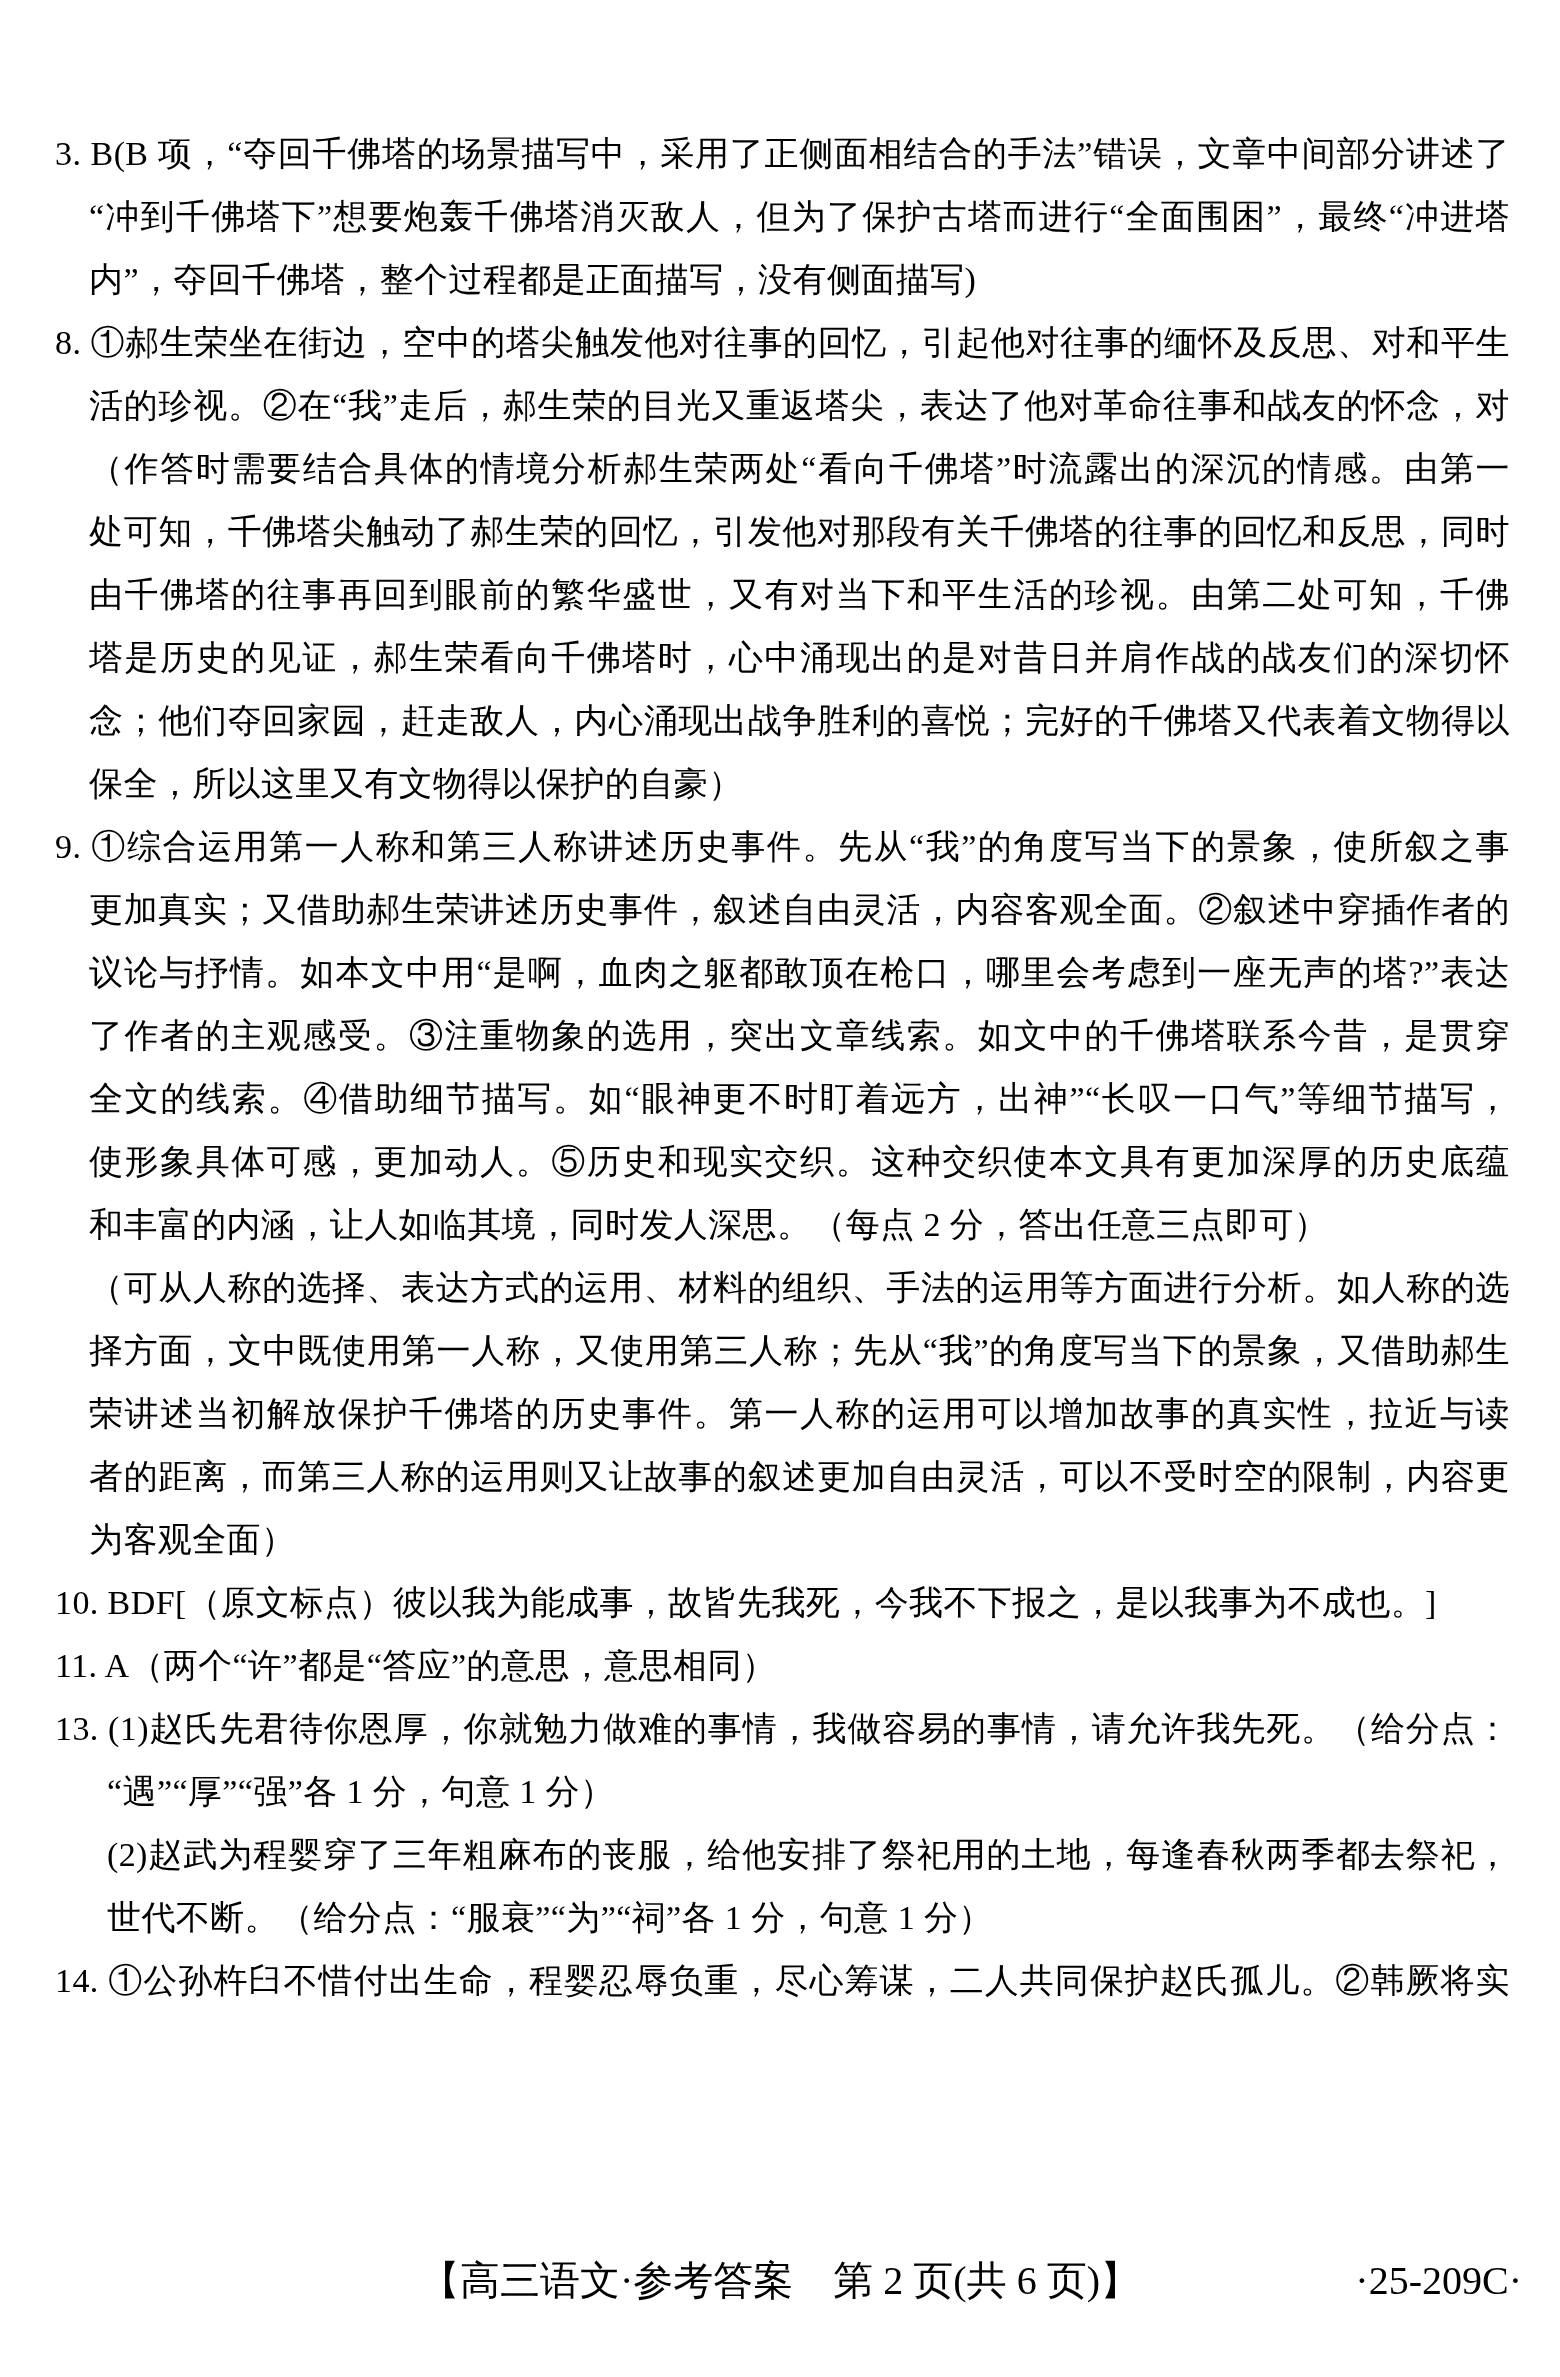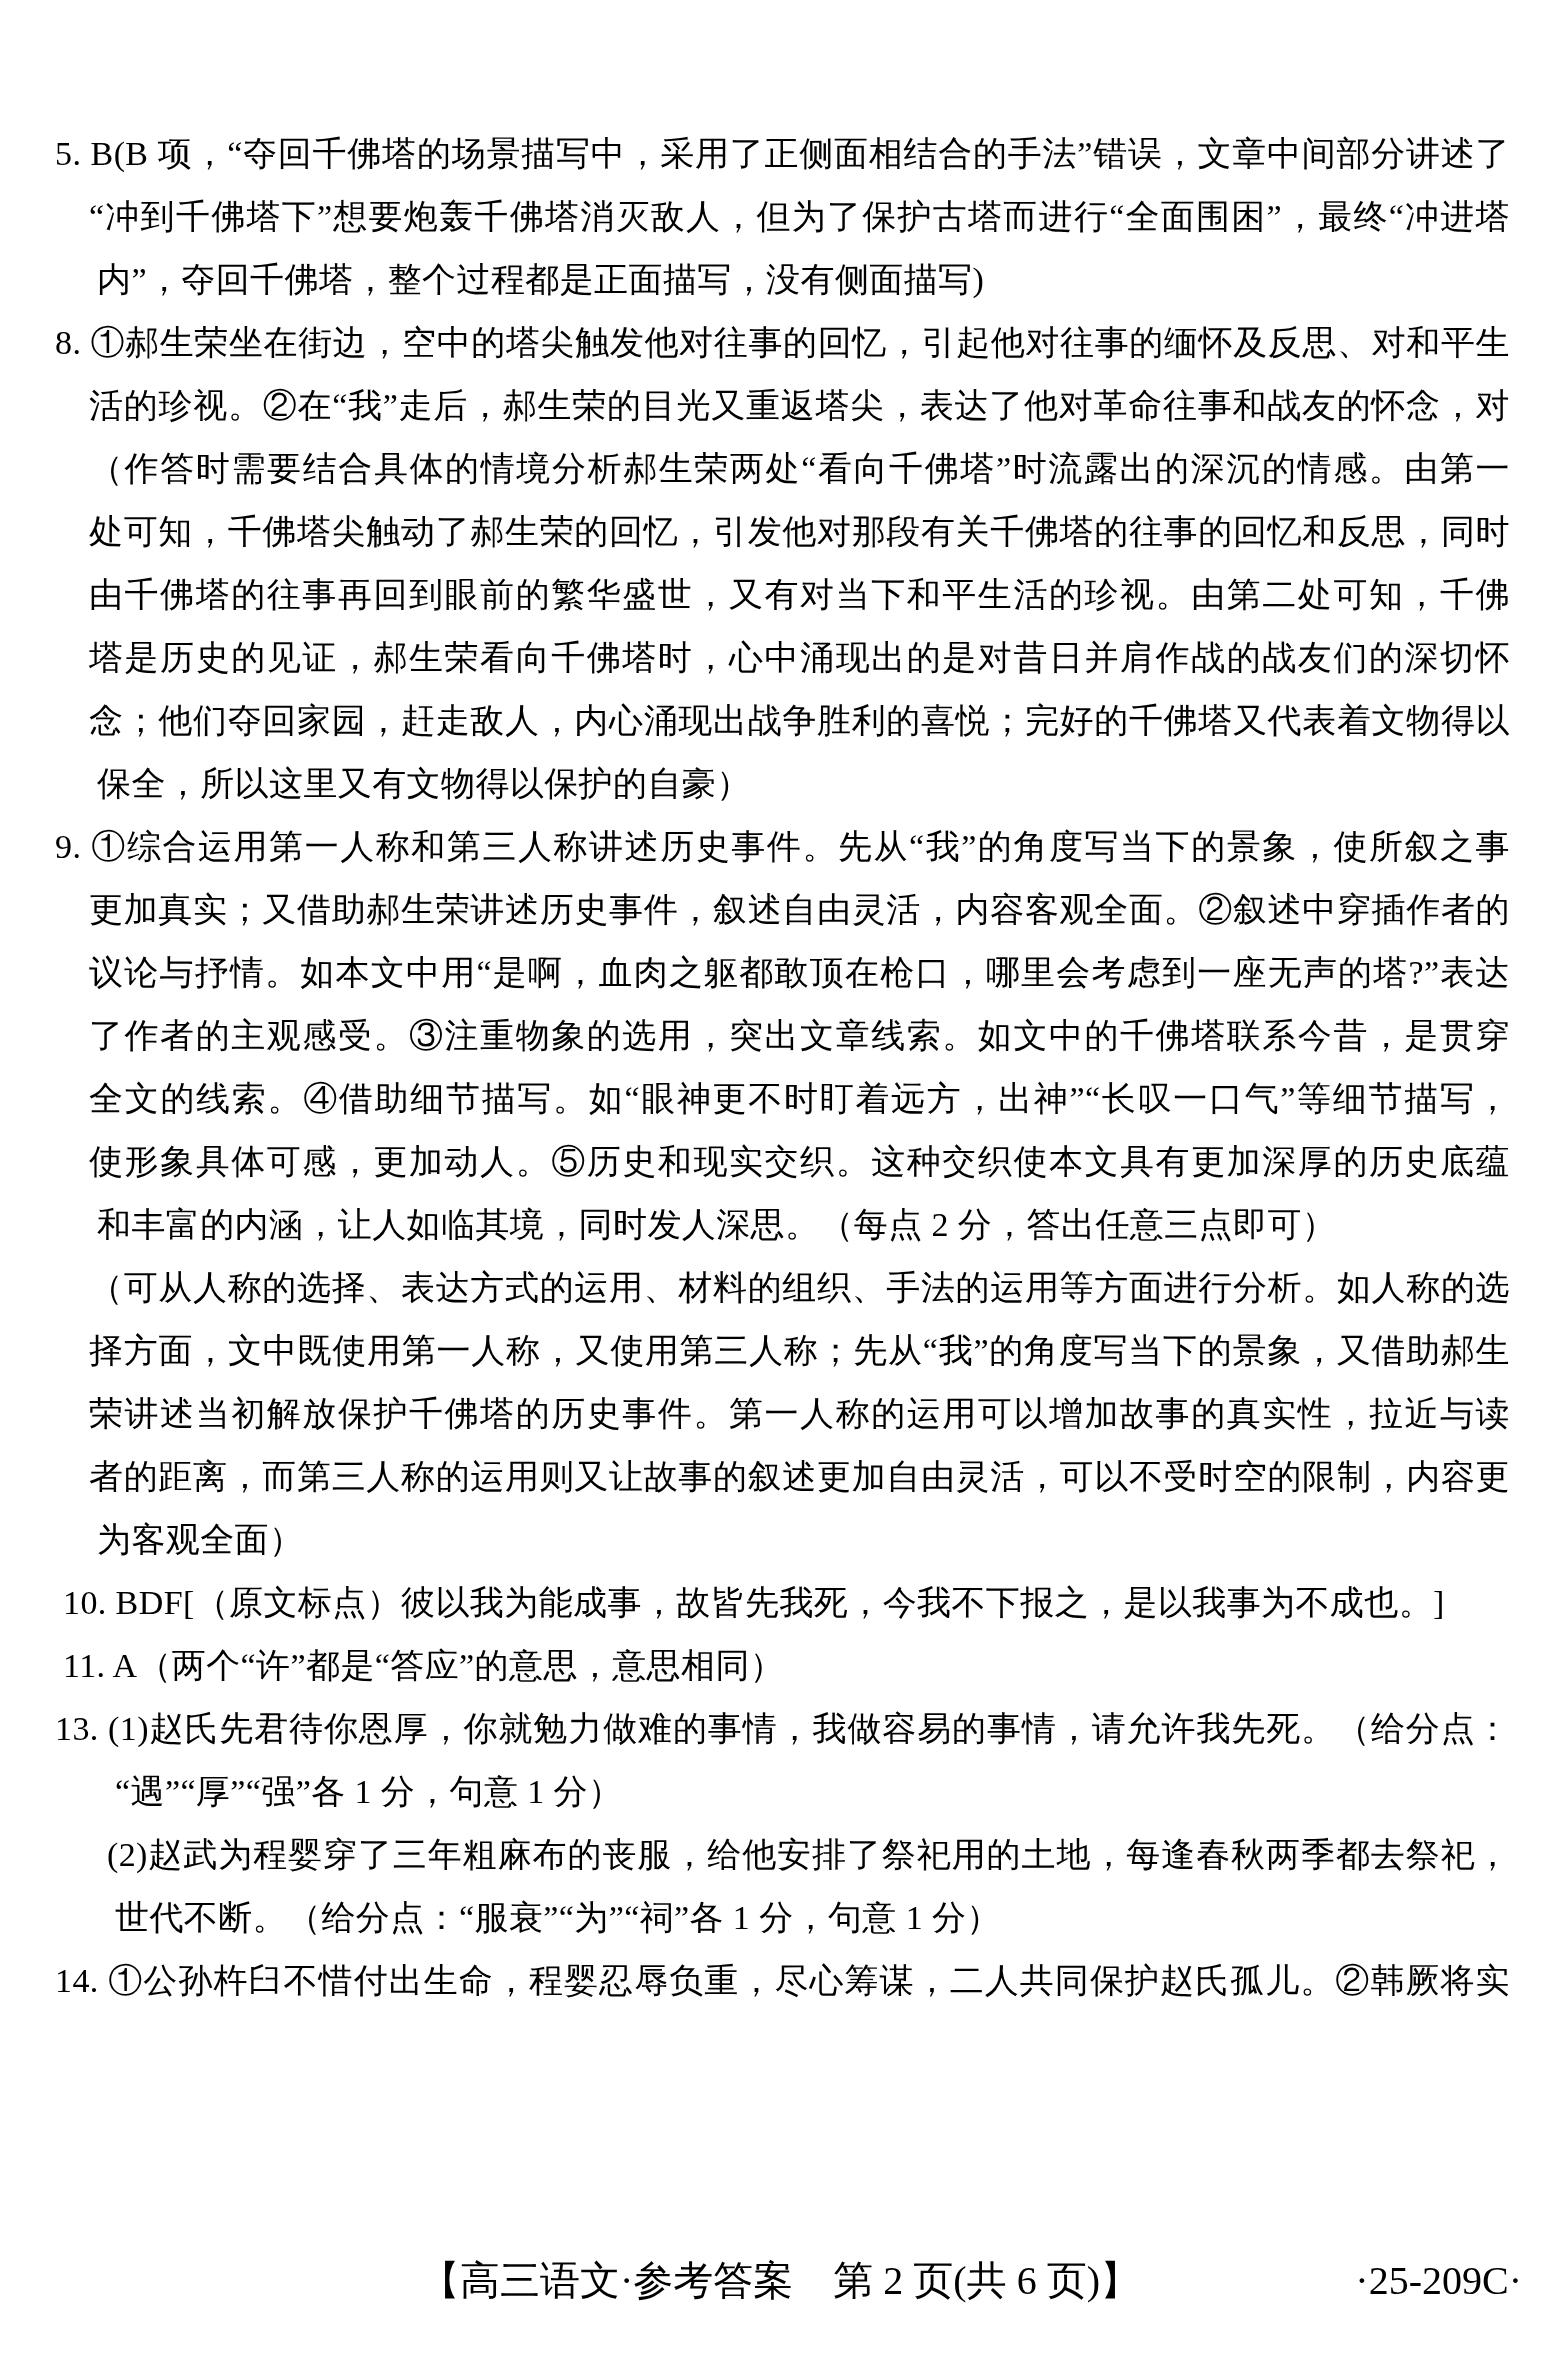--- a/index.html
+++ b/index.html
@@ -64,7 +64,7 @@
 <div class="page">
   <div class="answer-text">
       <div>
-        <div class="line ind0">5. B(B 项，“夺回千佛塔的场景描写中，采用了正侧面相结合的手法”错误，文章中间部分讲述了</div>
+        <div class="line ind0">3. B(B 项，“夺回千佛塔的场景描写中，采用了正侧面相结合的手法”错误，文章中间部分讲述了</div>
         <div class="line ind1">“冲到千佛塔下”想要炮轰千佛塔消灭敌人，但为了保护古塔而进行“全面围困”，最终“冲进塔</div>
         <div class="line ind1 last">内”，夺回千佛塔，整个过程都是正面描写，没有侧面描写)</div>
       </div>

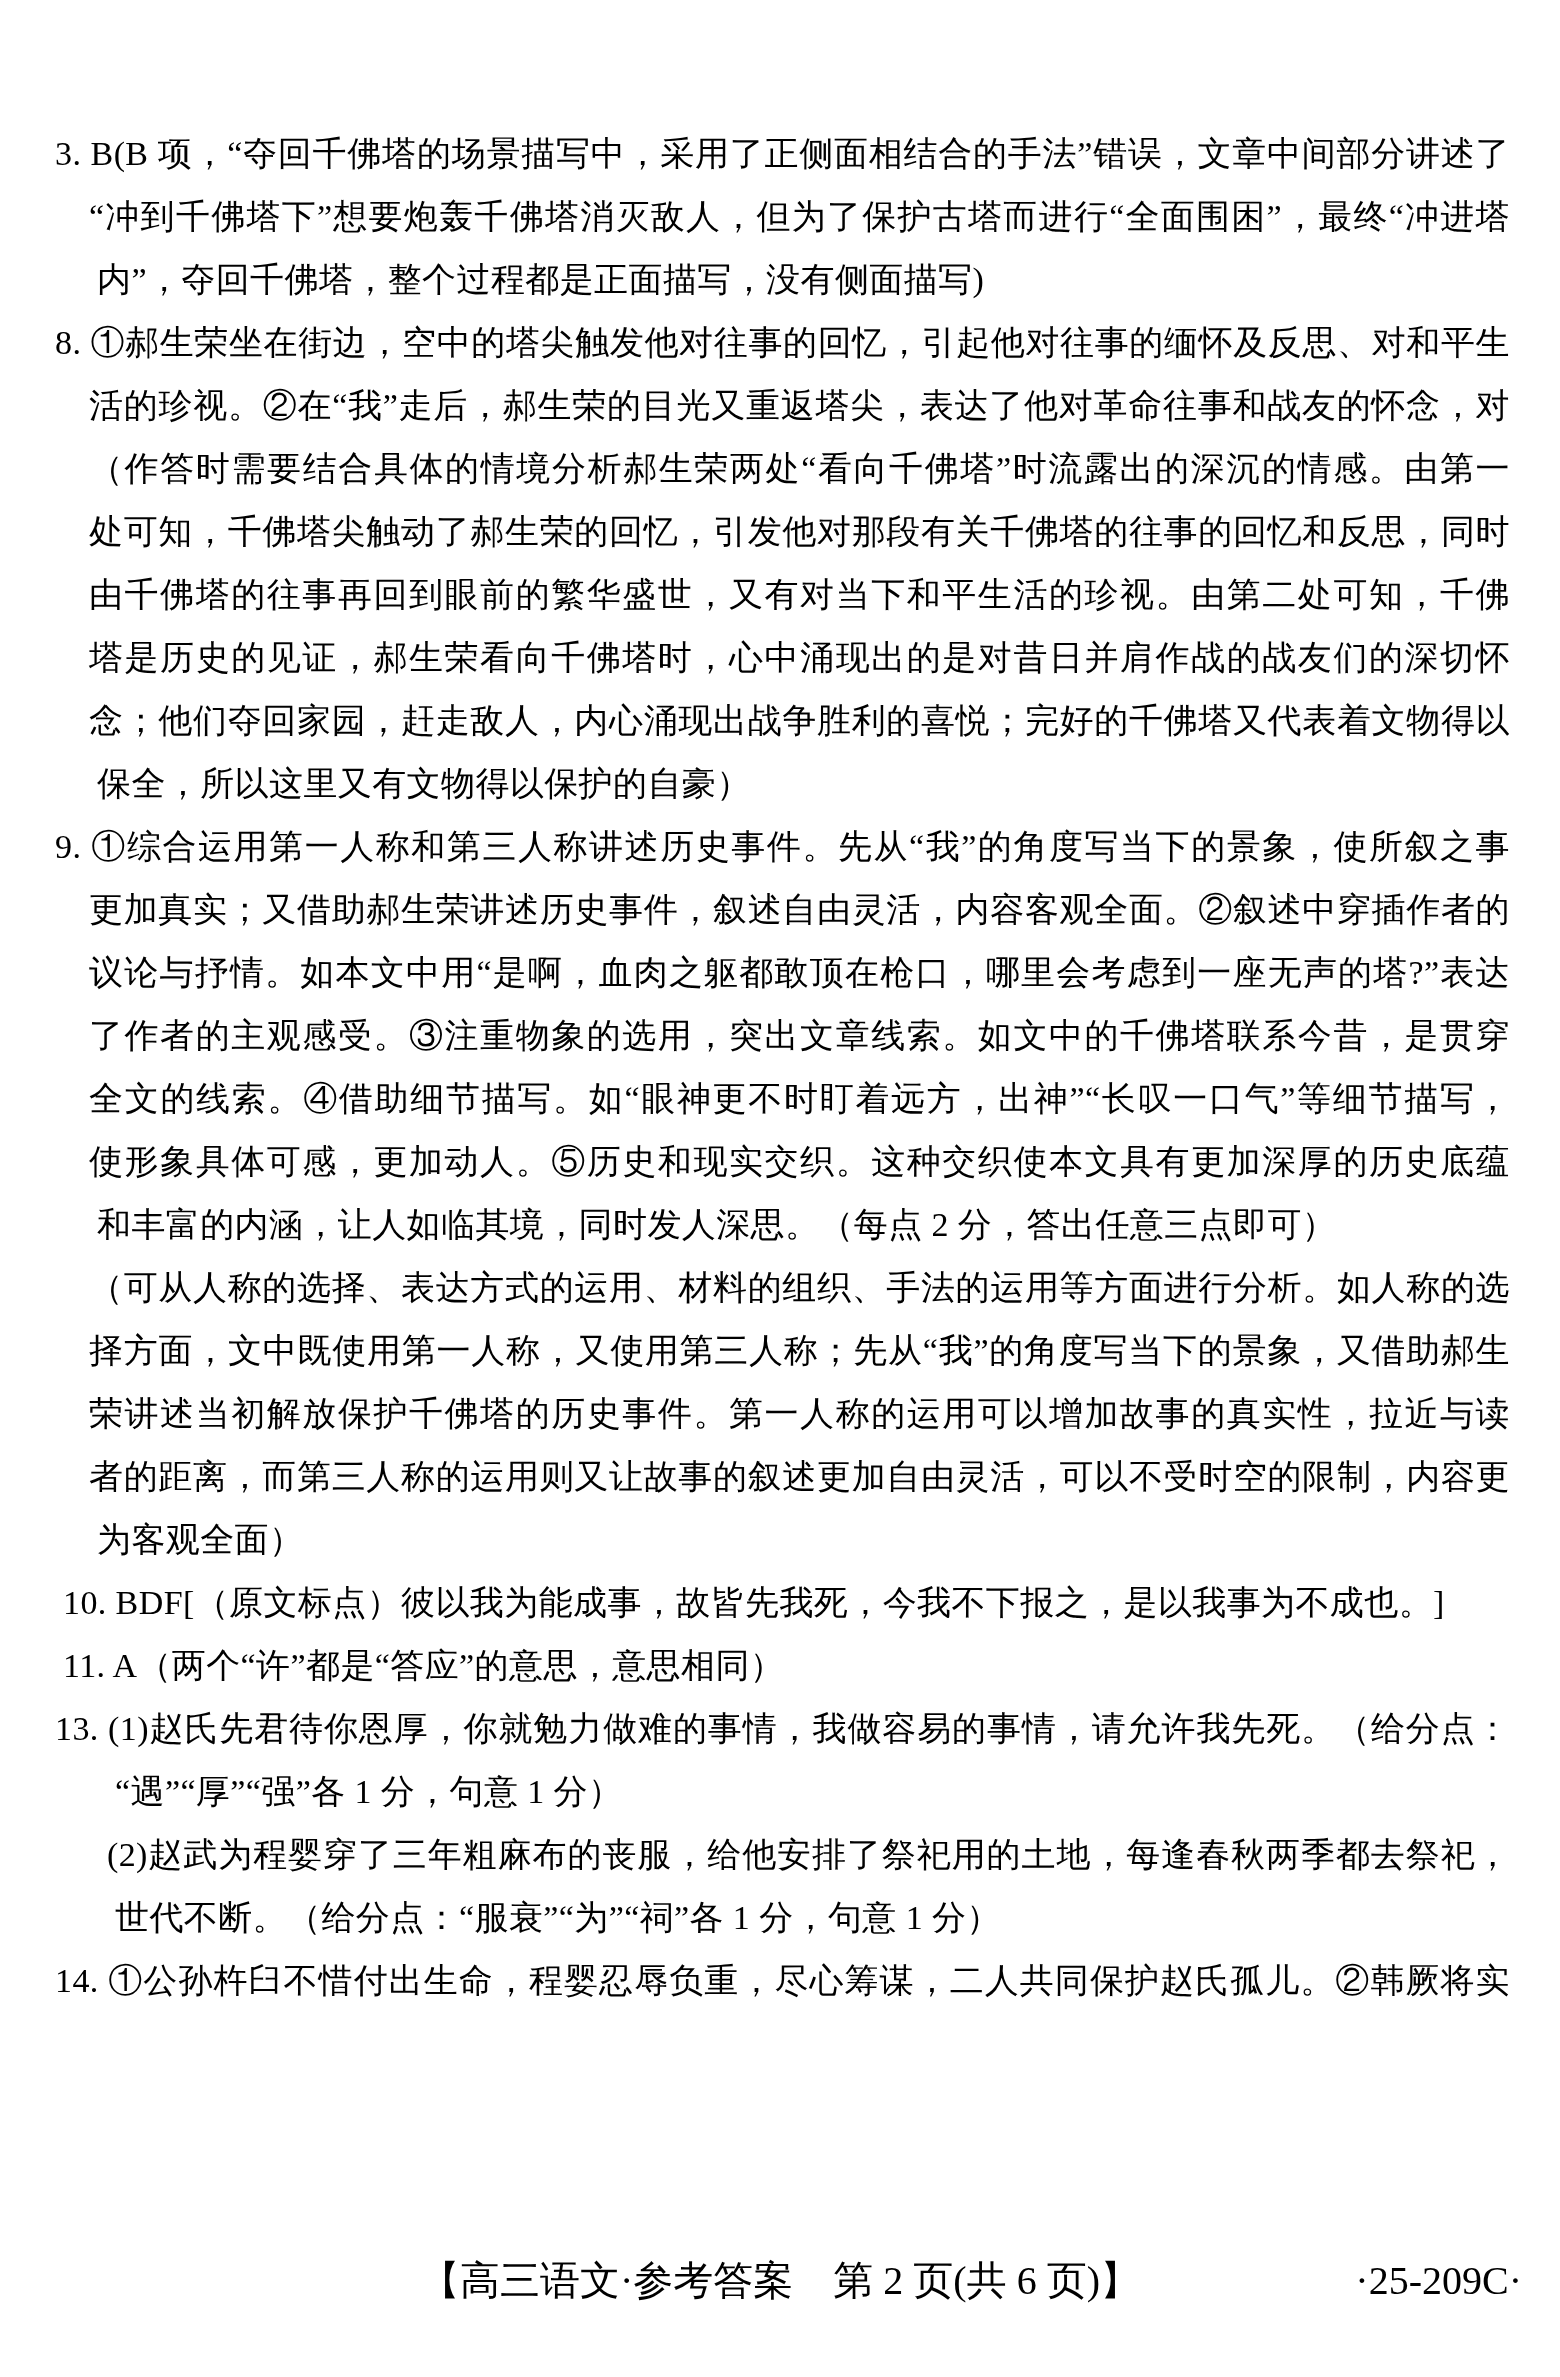--- a/index.html
+++ b/index.html
@@ -33,7 +33,6 @@
   }
   .line.last {
     text-align-last: left;
-    margin-left: 8px;
   }
   .ind1 { padding-left: 34px; }
   .ind2 { padding-left: 52px; }

